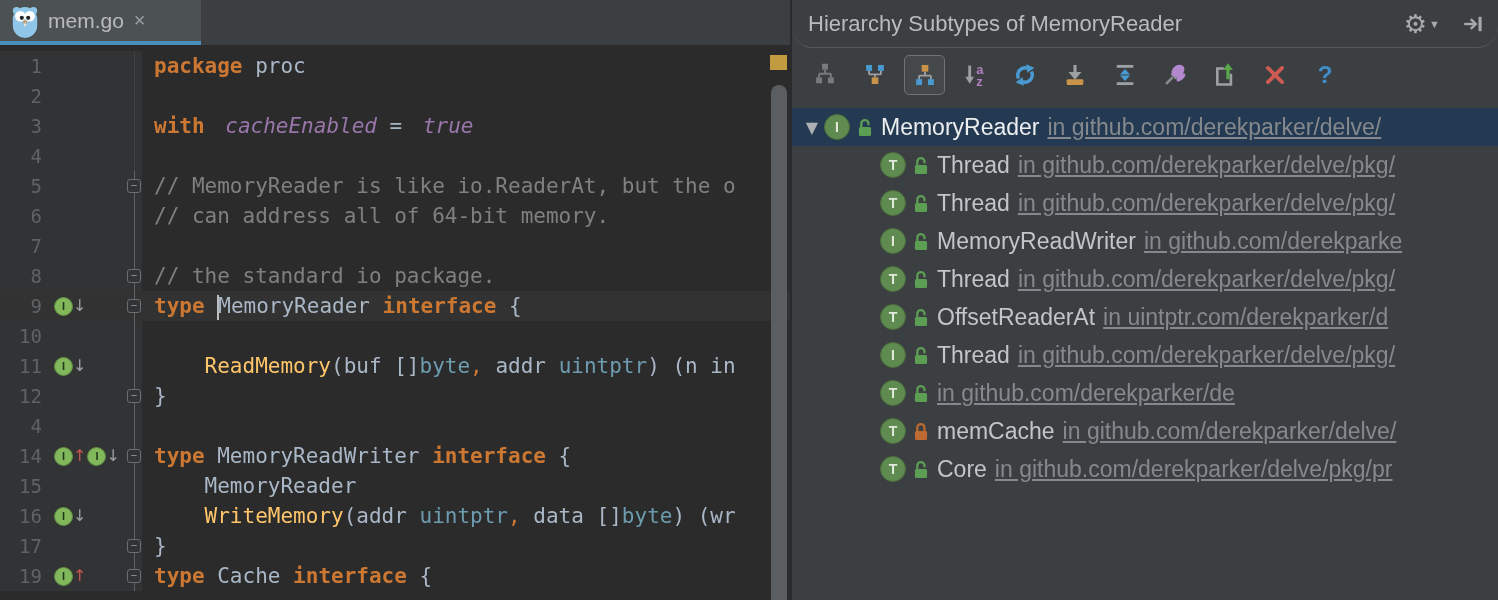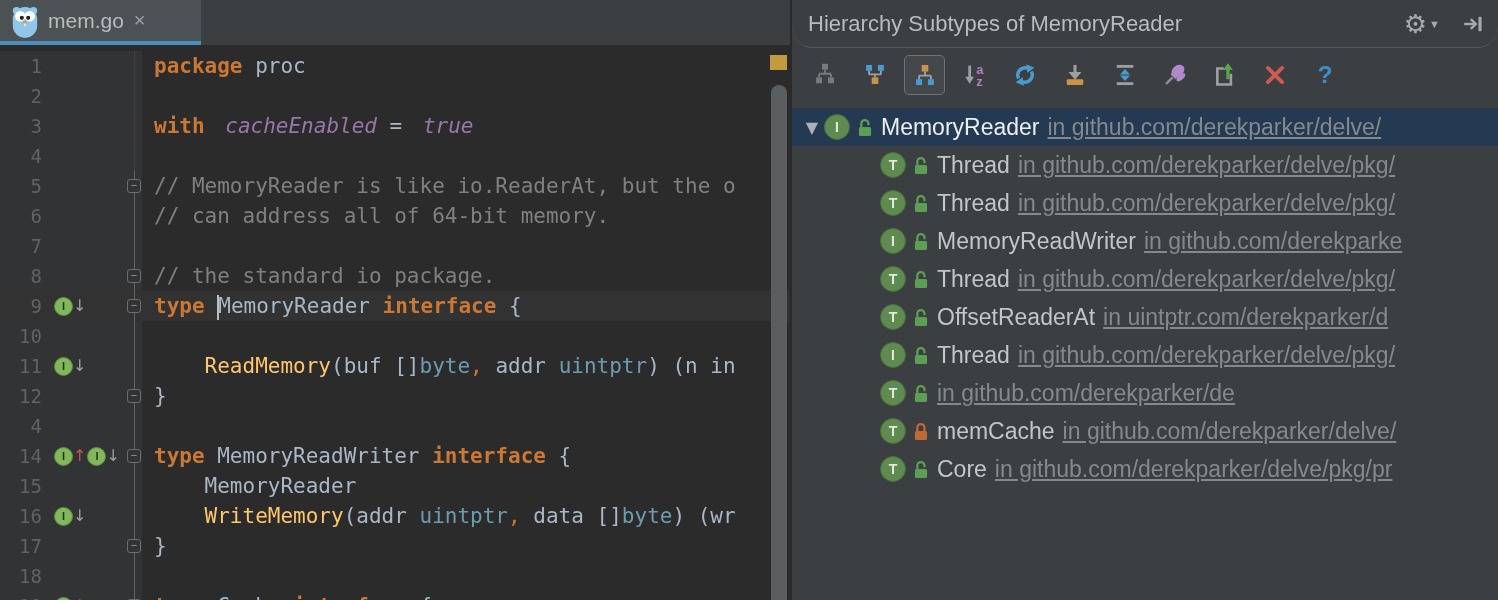--- a/index.html
+++ b/index.html
@@ -117,7 +117,6 @@
           <div class="code-row"><div class="gutter"><span class="ln">15</span><span class="gico"></span><span class="fold fl"></span></div><div class="code"><span class="tok-id">    MemoryReader</span></div></div>
           <div class="code-row"><div class="gutter"><span class="ln">16</span><span class="gico"><span class="gi"><span class="gc">I</span><span class="ga down">↓</span></span></span><span class="fold fl"></span></div><div class="code"><span class="tok-id">    </span><span class="tok-fn">WriteMemory</span><span class="tok-id">(addr </span><span class="tok-ty">uintptr</span><span class="tok-pu">,</span><span class="tok-id"> data []</span><span class="tok-ty">byte</span><span class="tok-id">) (wr</span></div></div>
           <div class="code-row"><div class="gutter"><span class="ln">17</span><span class="gico"></span><span class="fold fl"><span class="fm">−</span></span></div><div class="code"><span class="tok-id">}</span></div></div>
-          <div class="code-row"><div class="gutter"><span class="ln">18</span><span class="gico"></span><span class="fold fl"></span></div><div class="code"></div></div>
           <div class="code-row"><div class="gutter"><span class="ln">19</span><span class="gico"><span class="gi"><span class="gc">I</span><span class="ga up">↑</span></span></span><span class="fold fl"><span class="fm">−</span></span></div><div class="code"><span class="tok-kw">type</span><span class="tok-id"> Cache </span><span class="tok-kw">interface</span><span class="tok-id"> {</span></div></div>
         </div>
       <div class="sb">

